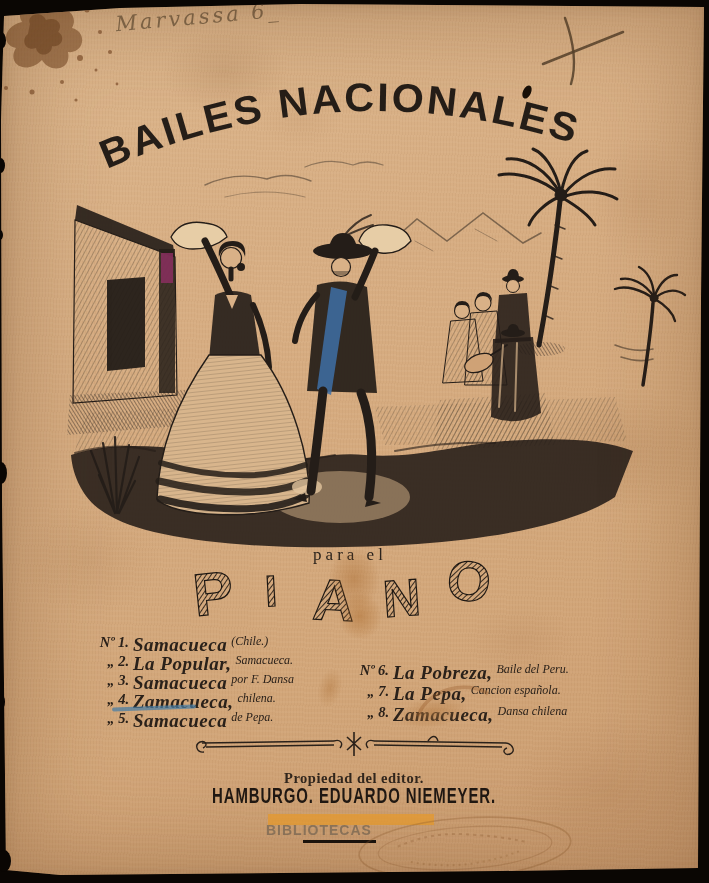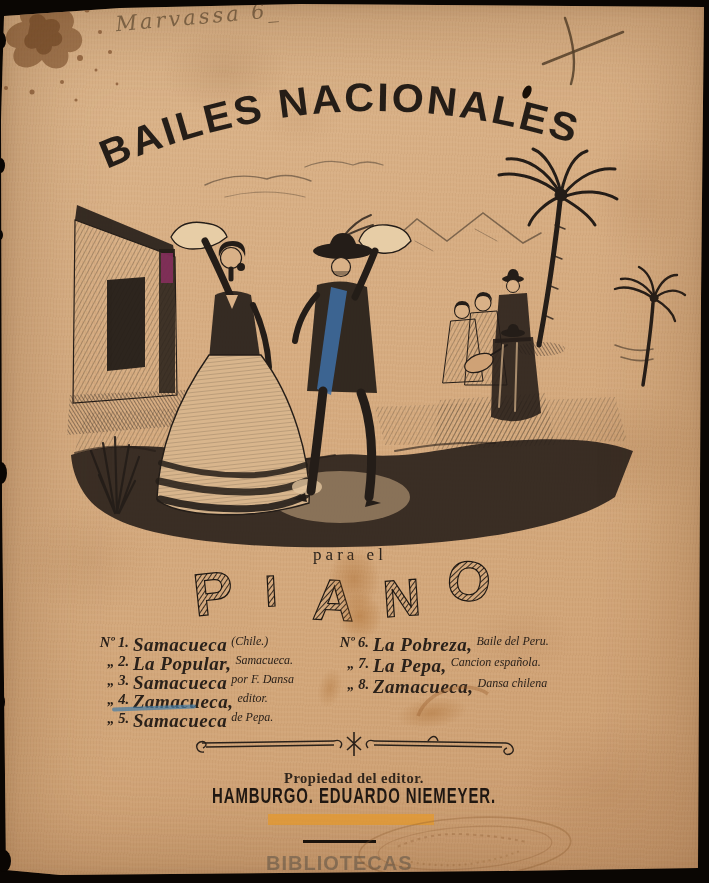--- a/index.html
+++ b/index.html
@@ -33,7 +33,7 @@
   .list{left:0;top:634px;width:709px;color:#2a211a;}
   .col{position:absolute;top:0;}
   .col.left{left:92px;width:252px;}
-  .col.right{left:332px;width:280px;}
+  .col.right{left:352px;width:280px;margin-top:28px;}
   .item{display:flex;align-items:flex-start;gap:4px;height:19px;white-space:nowrap;font-style:italic;}
   .col.right .item{height:21px;}
   .item .no{font-weight:bold;font-size:14.5px;min-width:37px;text-align:right;}

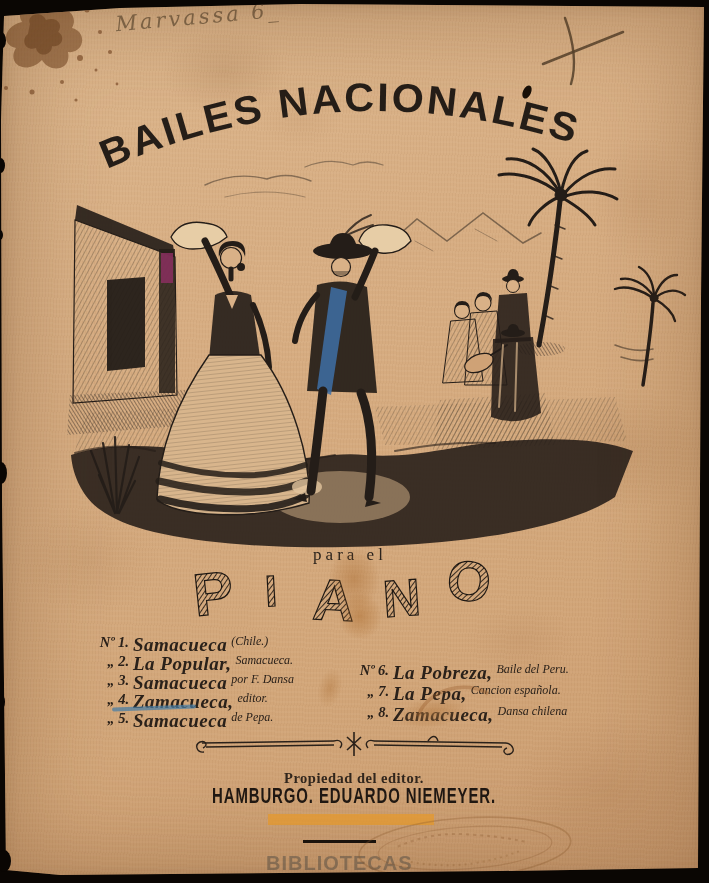--- a/index.html
+++ b/index.html
@@ -267,7 +267,7 @@
       <div class="item">
             <span class="no">„ 4.</span>
             <span class="ti">Zamacueca,</span>
-            <span class="re">editor.</span>
+            <span class="re">chilena.</span>
           </div>
       <div class="item">
             <span class="no">„ 5.</span>

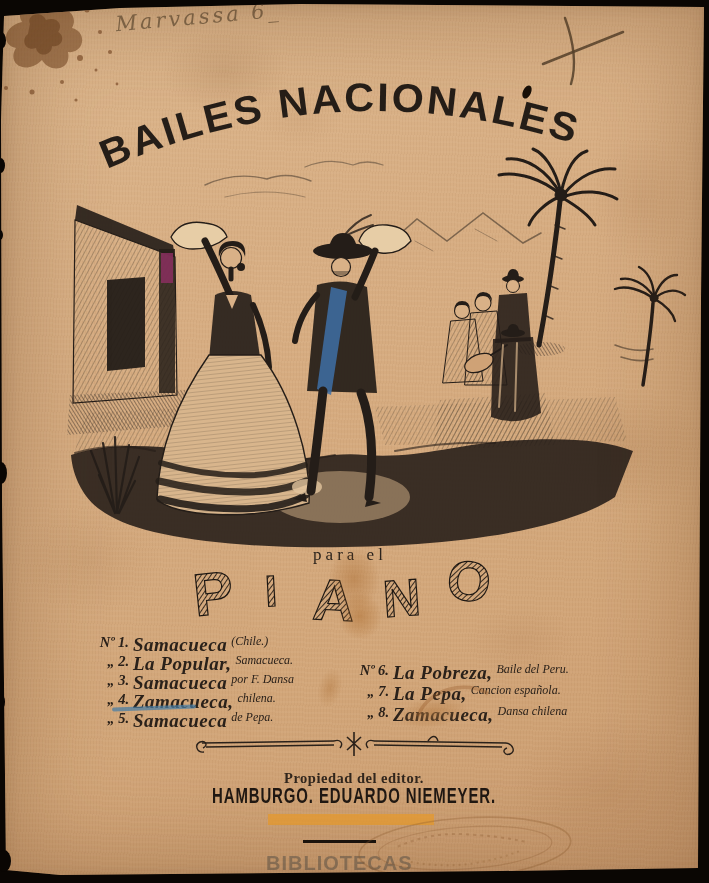--- a/index.html
+++ b/index.html
@@ -48,7 +48,7 @@
     color:#1f1813;transform:scale(.88,1.3);}
   .wm-bar{left:268px;top:814px;width:166px;height:11px;background:rgba(232,158,50,.8);}
   .wm-text{left:266px;top:822px;width:190px;font-family:"Liberation Sans",sans-serif;
-    font-weight:bold;font-size:20px;letter-spacing:1px;color:rgba(95,88,78,.58);margin-top:30px;}
+    font-weight:bold;font-size:14px;letter-spacing:1px;color:rgba(95,88,78,.58);}
   .wm-line{left:303px;top:840px;width:73px;height:2.5px;background:#14100c;}
   .inkdot{left:523px;top:85px;width:8px;height:14px;background:#181008;
     border-radius:50%;transform:rotate(25deg);}

